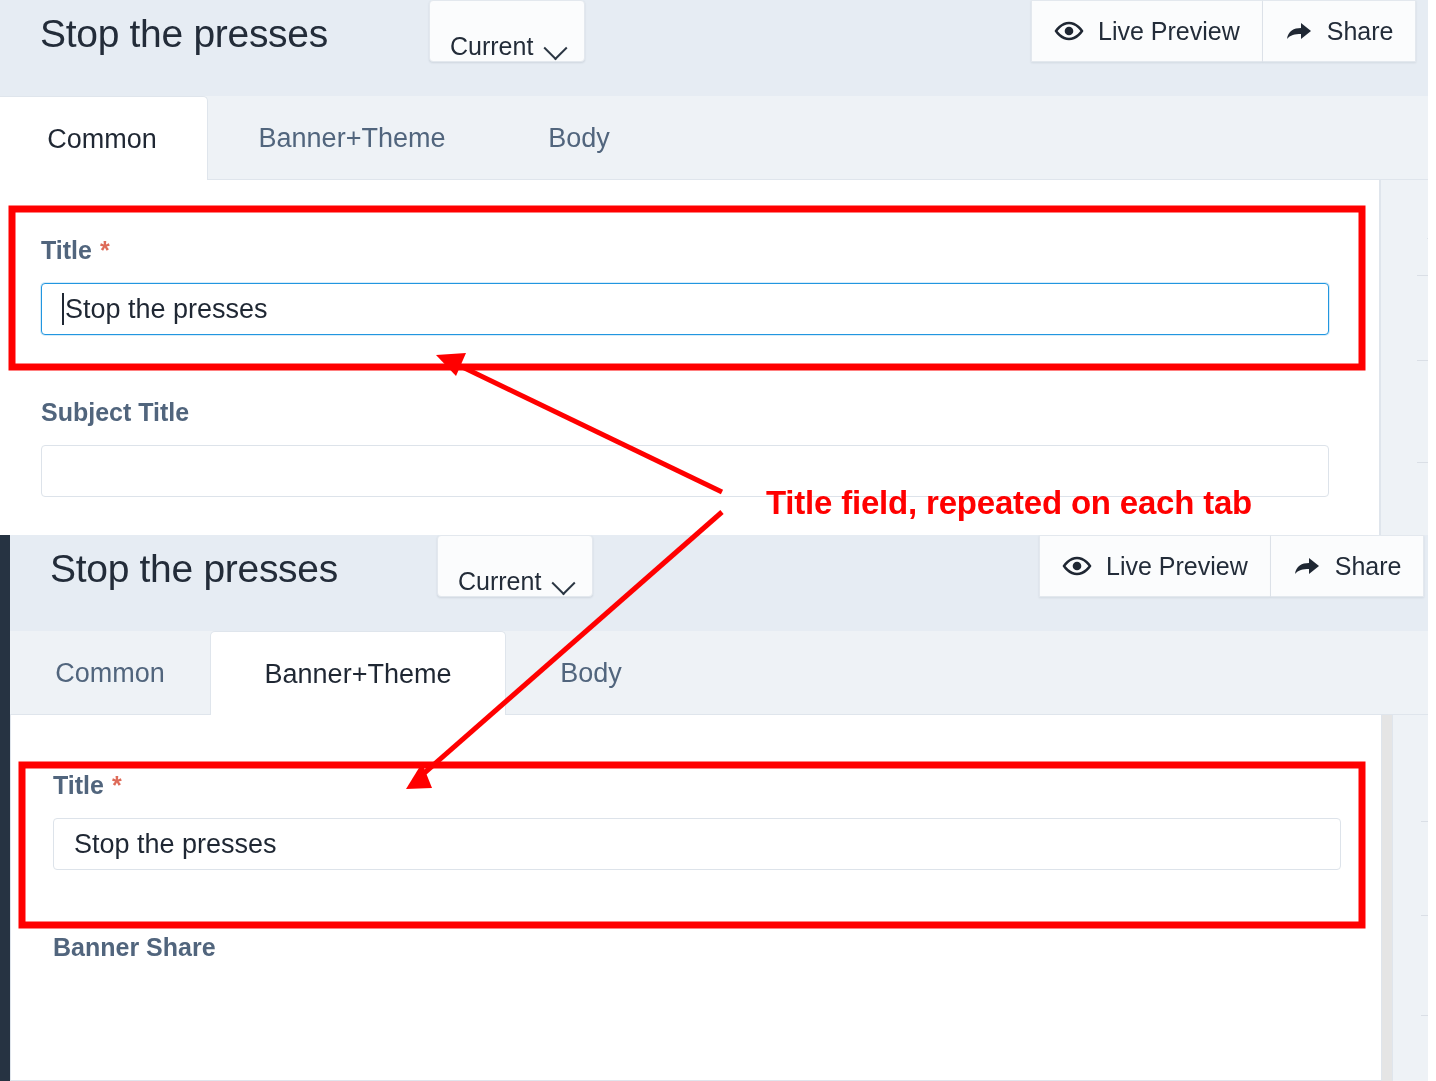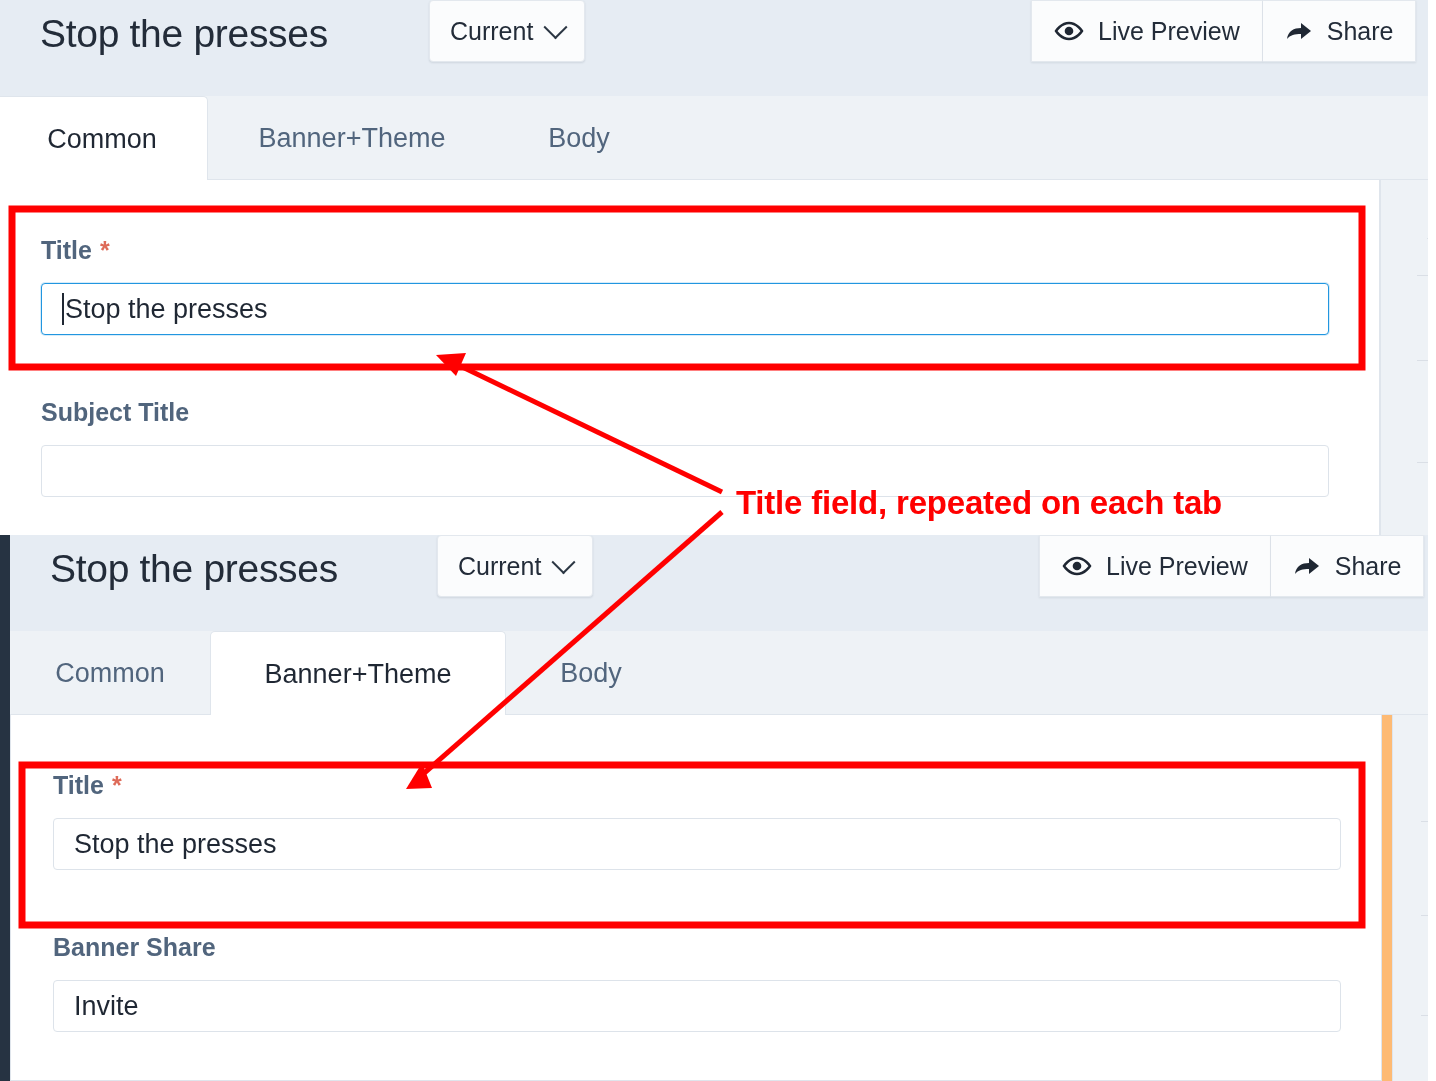--- a/index.html
+++ b/index.html
@@ -61,7 +61,7 @@
     border-radius: 4px;
     box-shadow: 0 1px 2px rgba(40,55,75,0.12);
     display: flex;
-    align-items: center;
+    align-items: flex-end;
     gap: 14px;
     padding: 0 20px;
     height: 62px;

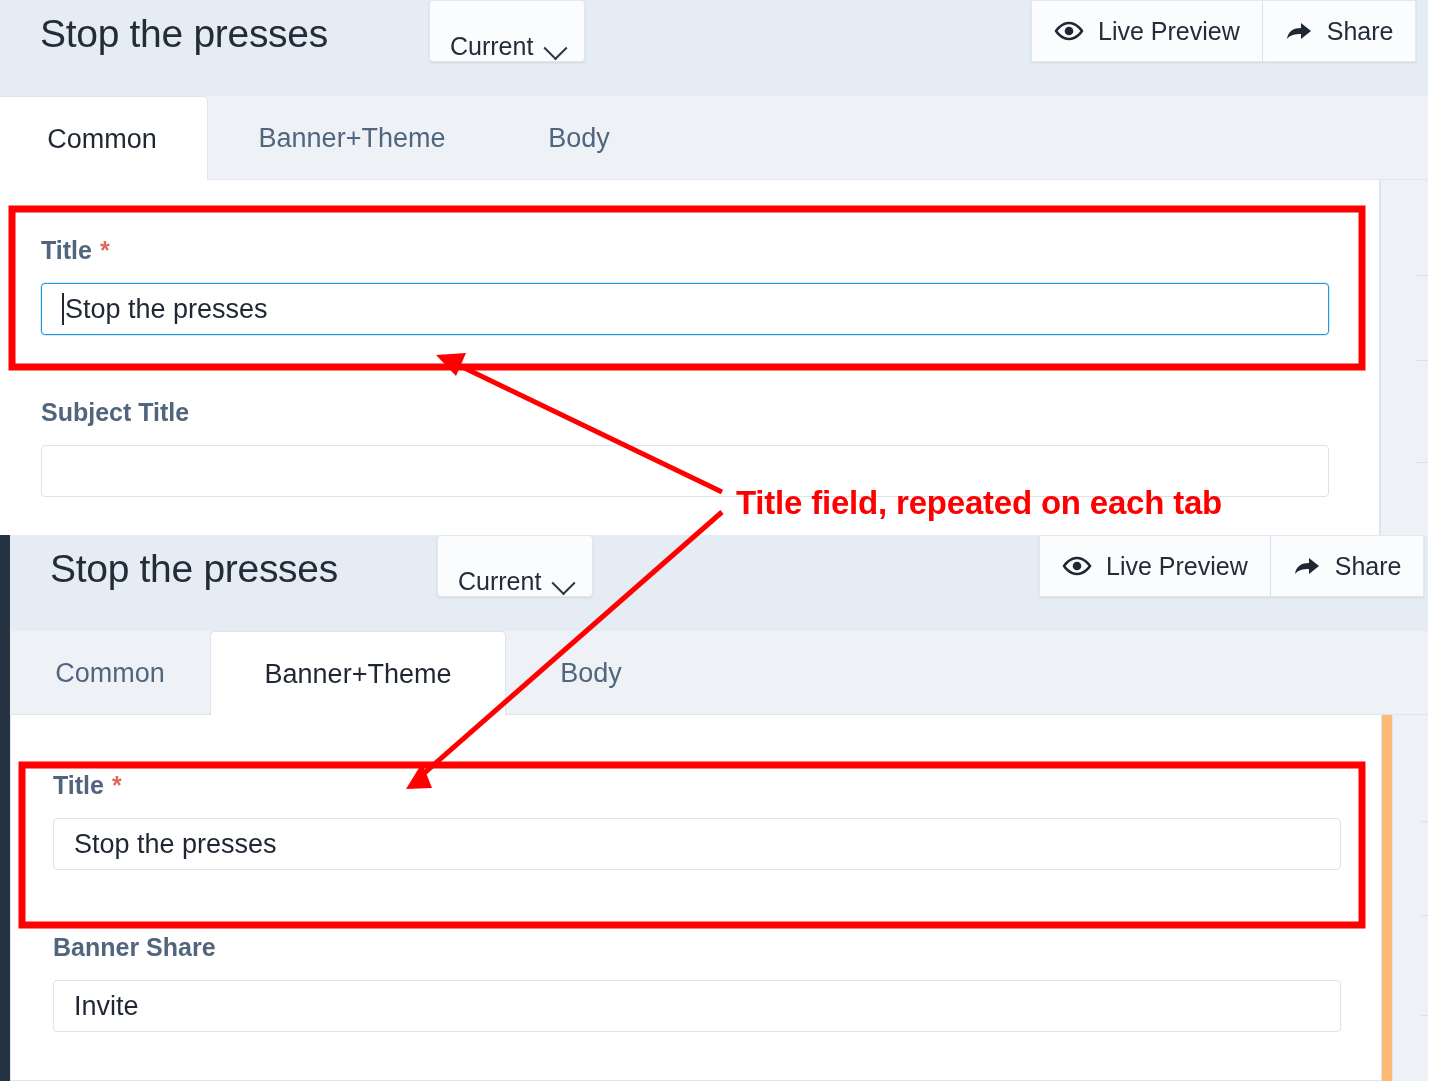--- a/index.html
+++ b/index.html
@@ -140,7 +140,7 @@
     position: absolute;
     left: 0;
     right: 0;
-    background: #fdba74;
+    background: #e5e5e5;
   }
   .form-card {
     position: absolute;

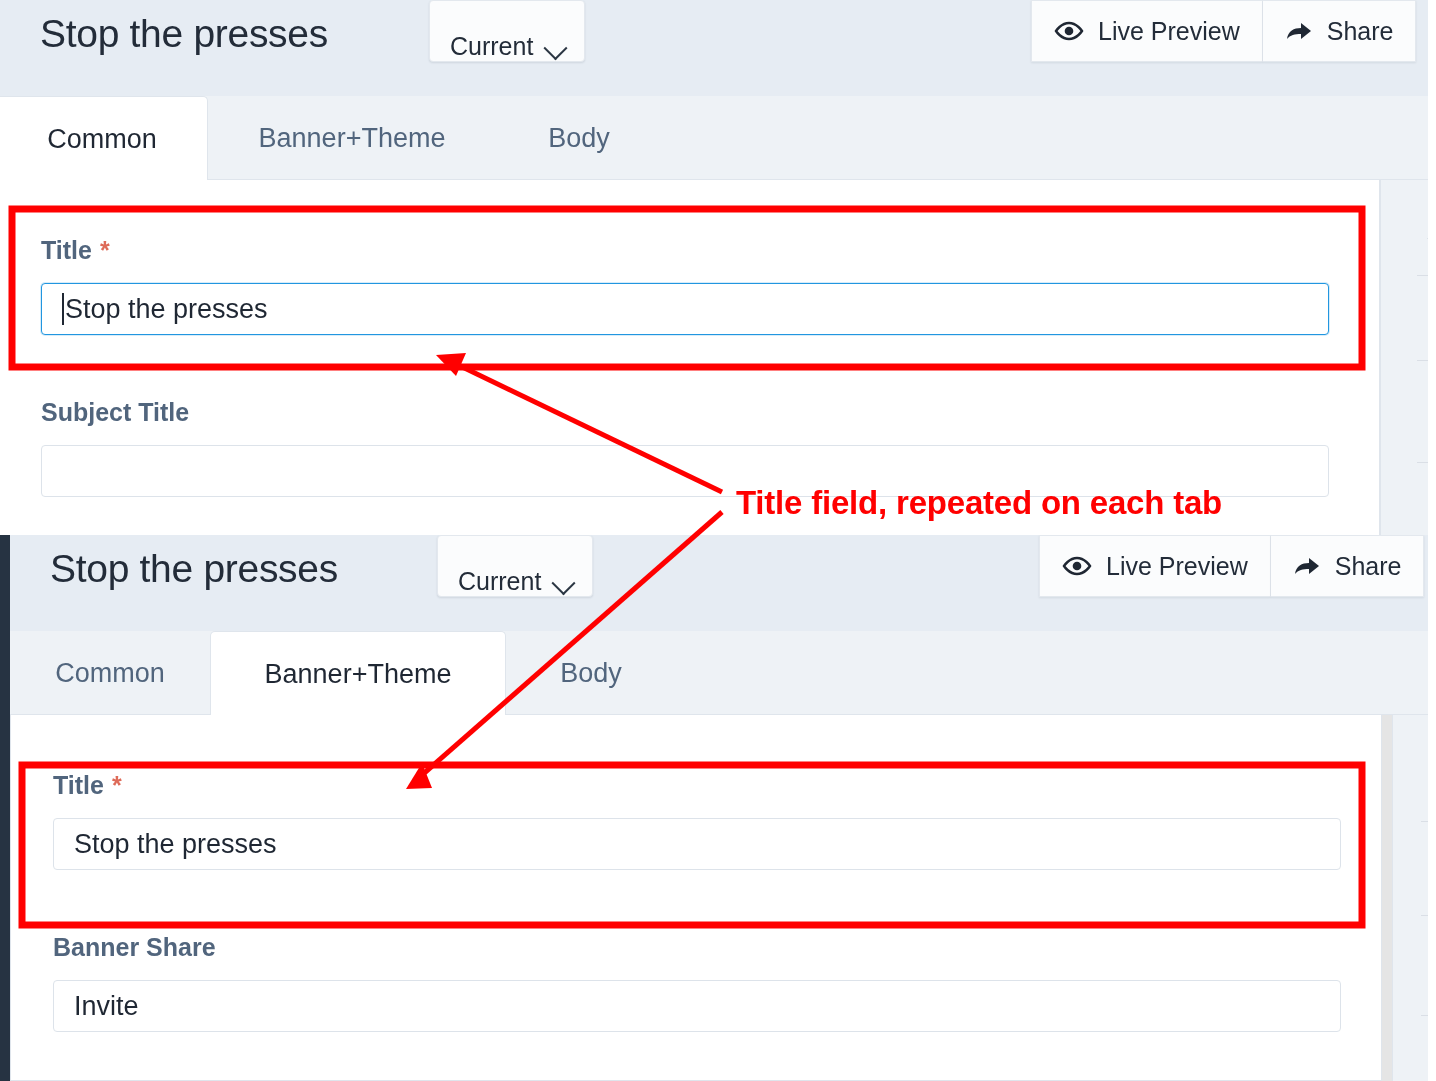--- a/index.html
+++ b/index.html
@@ -389,7 +389,7 @@
     <polygon points="406,789 422,763 432,788" fill="#ff0000"></polygon>
   </svg>
 
-  <div class="anno-text" style="left:736px; top:484px;">Title field, repeated on each tab</div>
+  <div class="anno-text" style="left:766px; top:484px;">Title field, repeated on each tab</div>
 </div>
 
 </body></html>

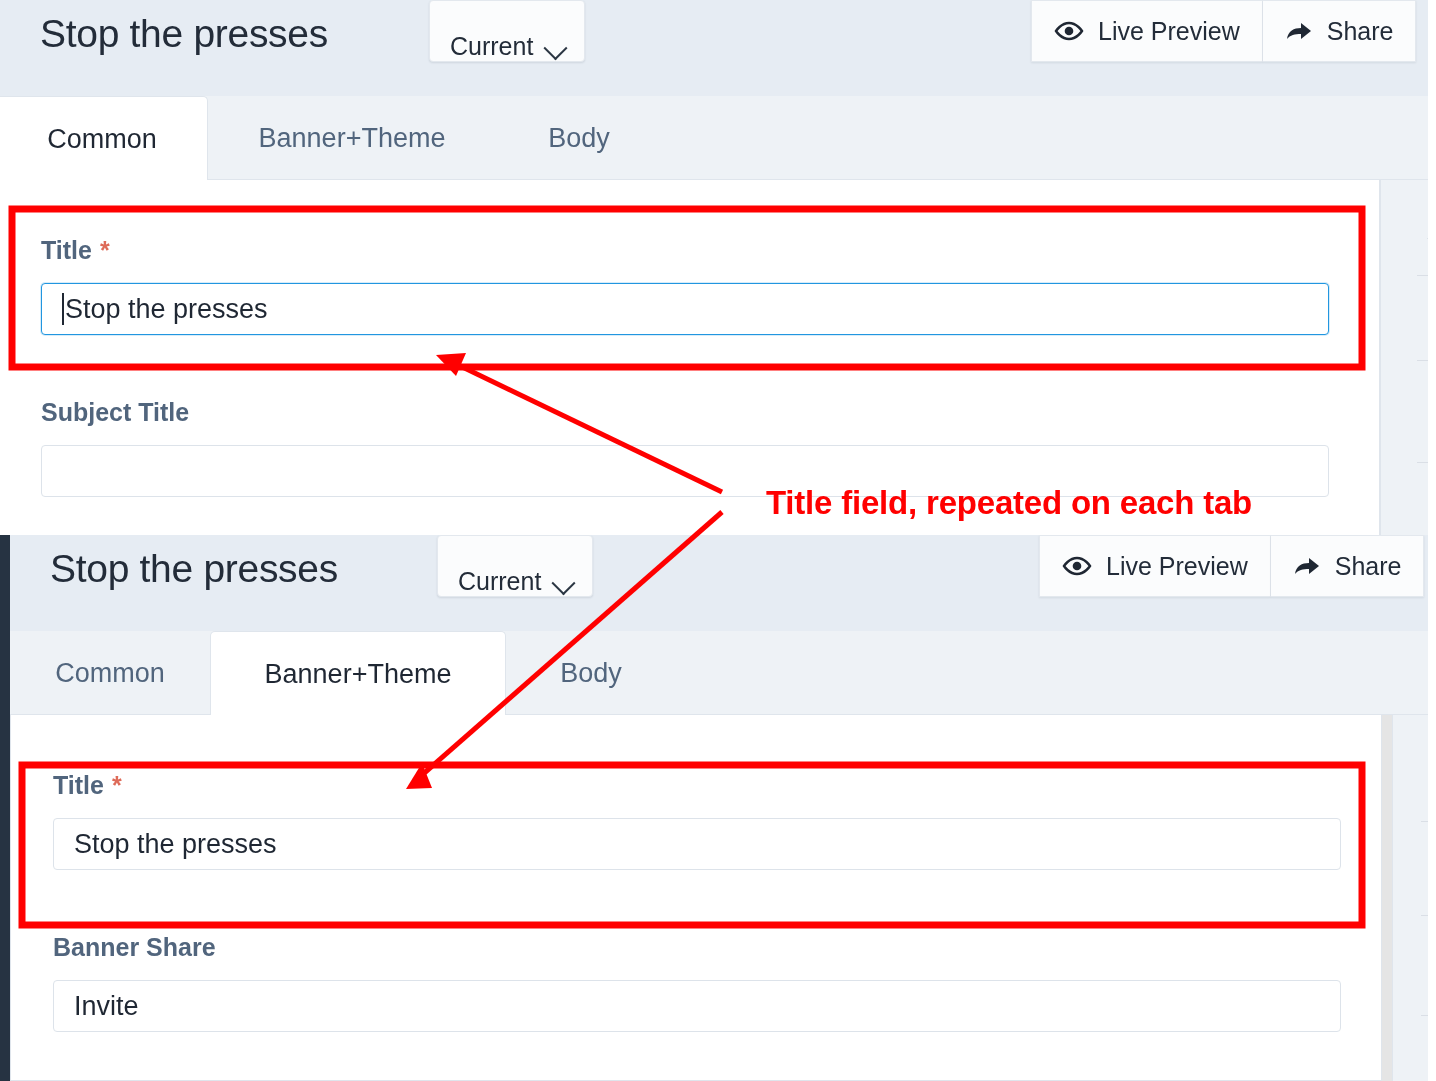--- a/index.html
+++ b/index.html
@@ -358,9 +358,6 @@
       <div class="field-label" style="left:42px; top:218px;">
         <span>Banner Share</span>
       </div>
-      <div class="text-input" style="left:42px; top:265px; width:1288px; height:52px;">
-        <span>Invite</span>
-      </div>
     </div>
 
     <div class="right-rail" style="left:1382px; width:54px; top:0; bottom:0;">

